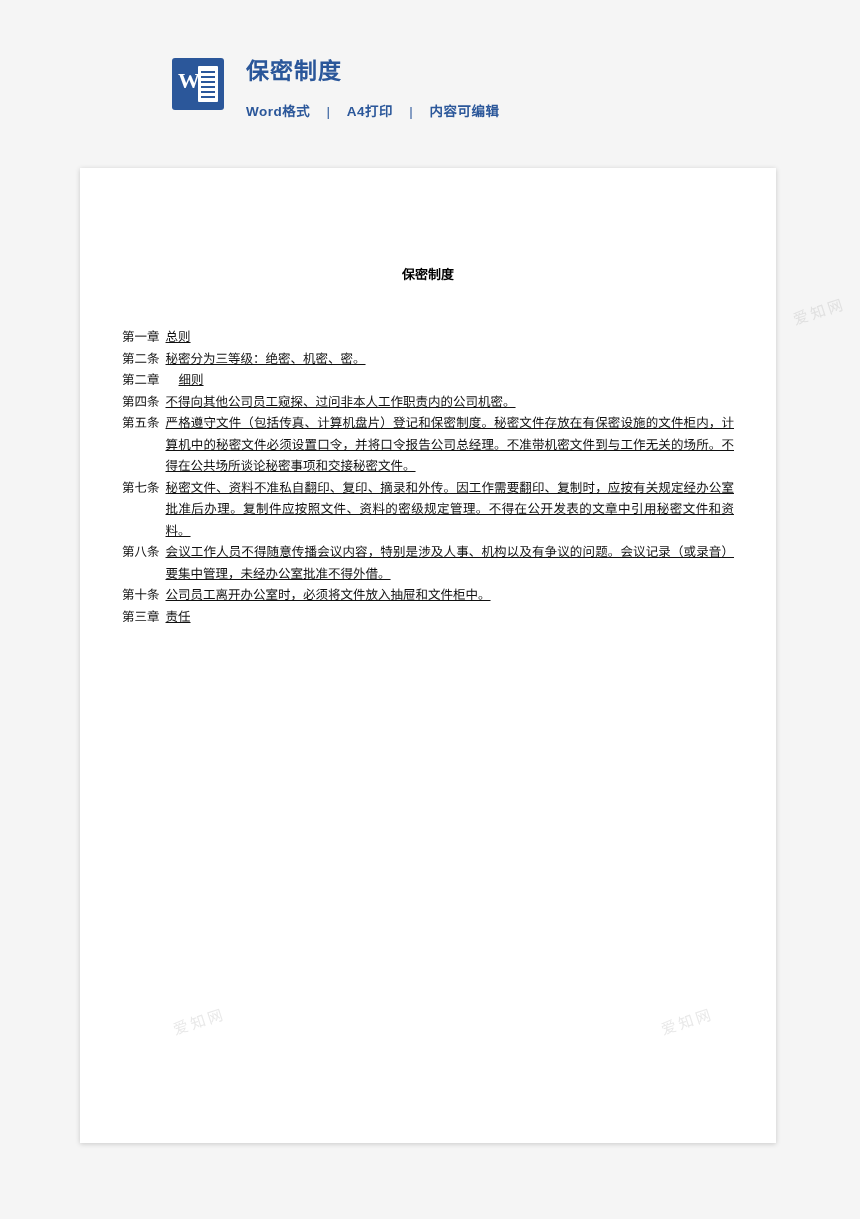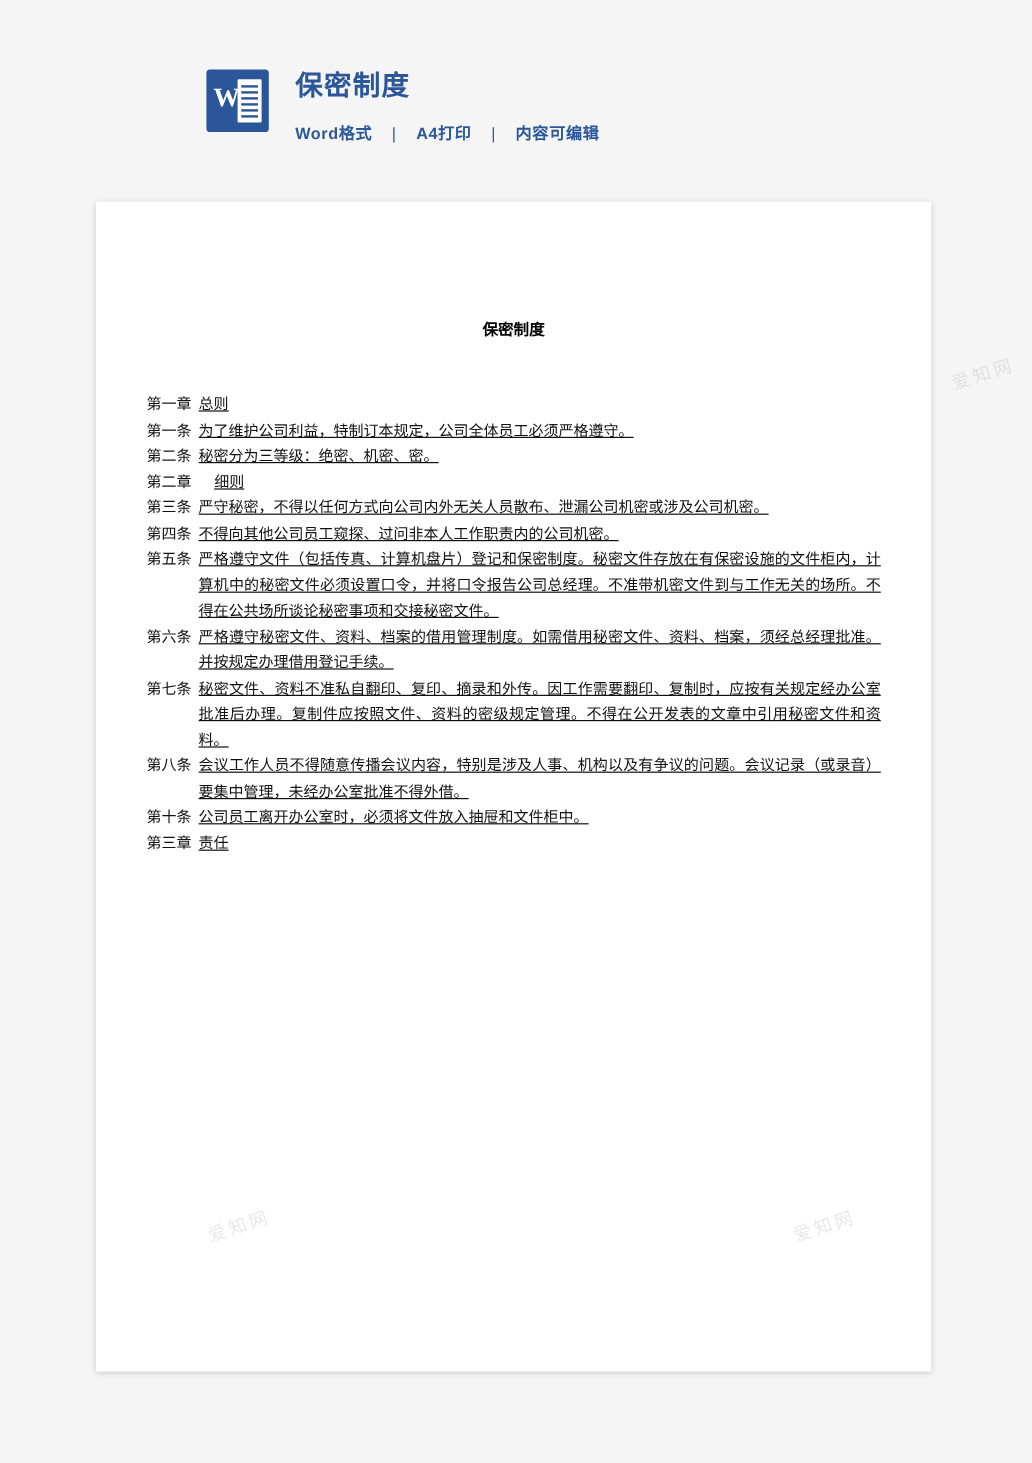--- a/index.html
+++ b/index.html
@@ -189,10 +189,6 @@
         <span class="txt" style="flex: 0 0 auto;">总则</span>
       </div>
       <div class="para">
-        <span class="lbl">第一条</span>
-        <span class="txt">为了维护公司利益，特制订本规定，公司全体员工必须严格遵守。</span>
-      </div>
-      <div class="para">
         <span class="lbl">第二条</span>
         <span class="txt">秘密分为三等级：绝密、机密、密。</span>
       </div>

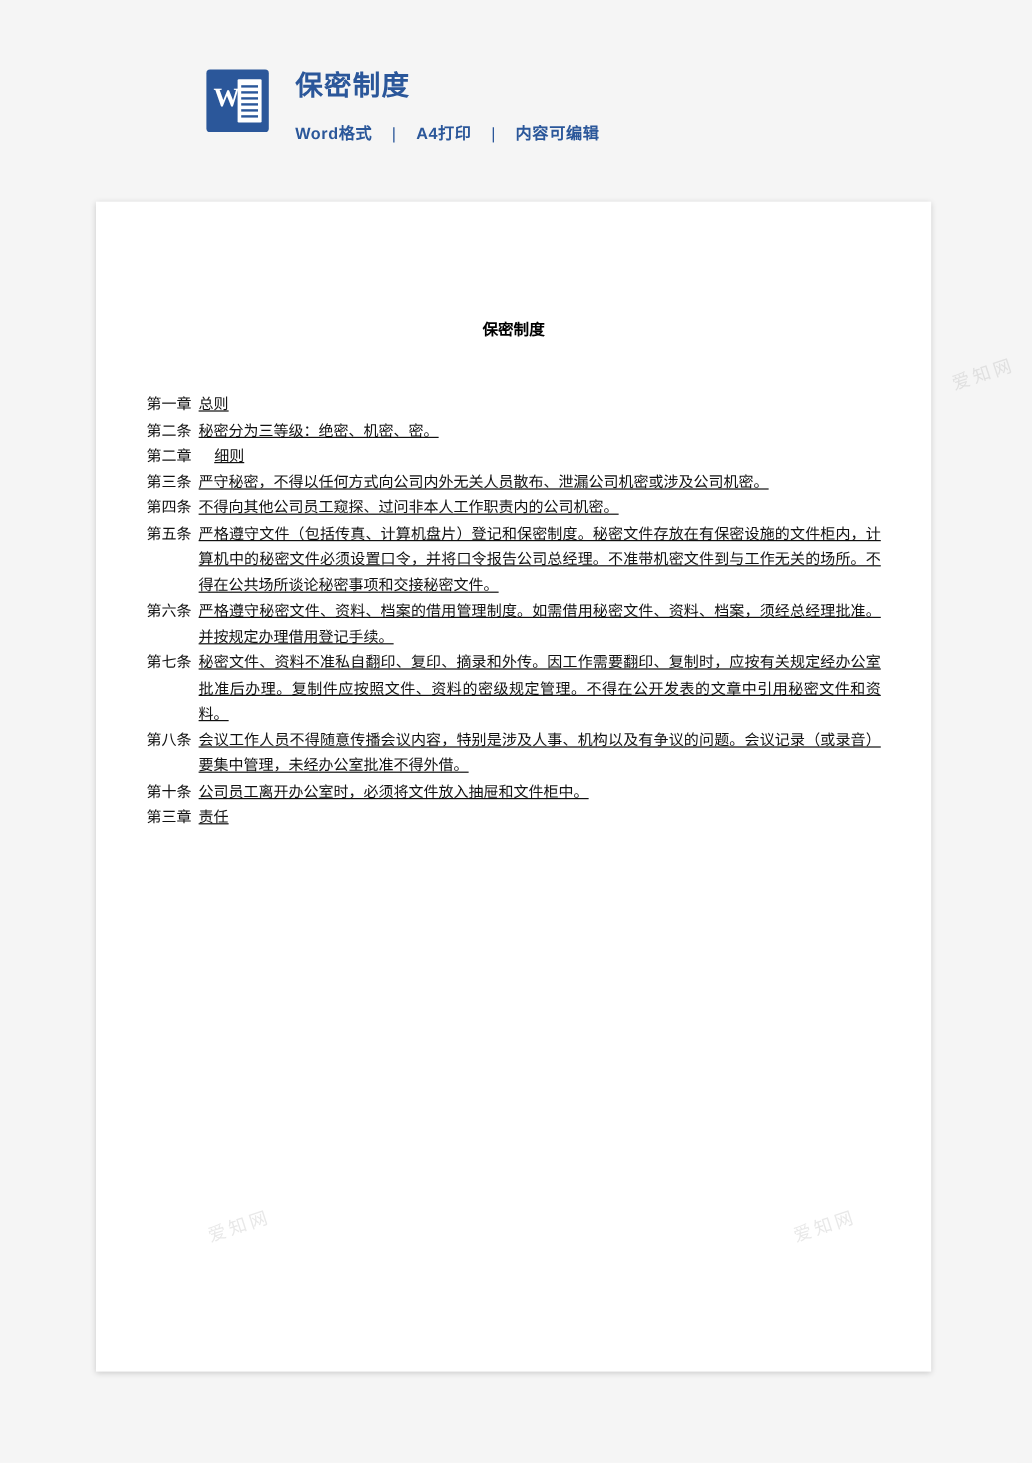--- a/index.html
+++ b/index.html
@@ -197,10 +197,6 @@
         <span class="txt" style="flex: 0 0 auto; margin-left: 13px;">细则</span>
       </div>
       <div class="para">
-        <span class="lbl">第三条</span>
-        <span class="txt">严守秘密，不得以任何方式向公司内外无关人员散布、泄漏公司机密或涉及公司机密。</span>
-      </div>
-      <div class="para">
         <span class="lbl">第四条</span>
         <span class="txt">不得向其他公司员工窥探、过问非本人工作职责内的公司机密。</span>
       </div>

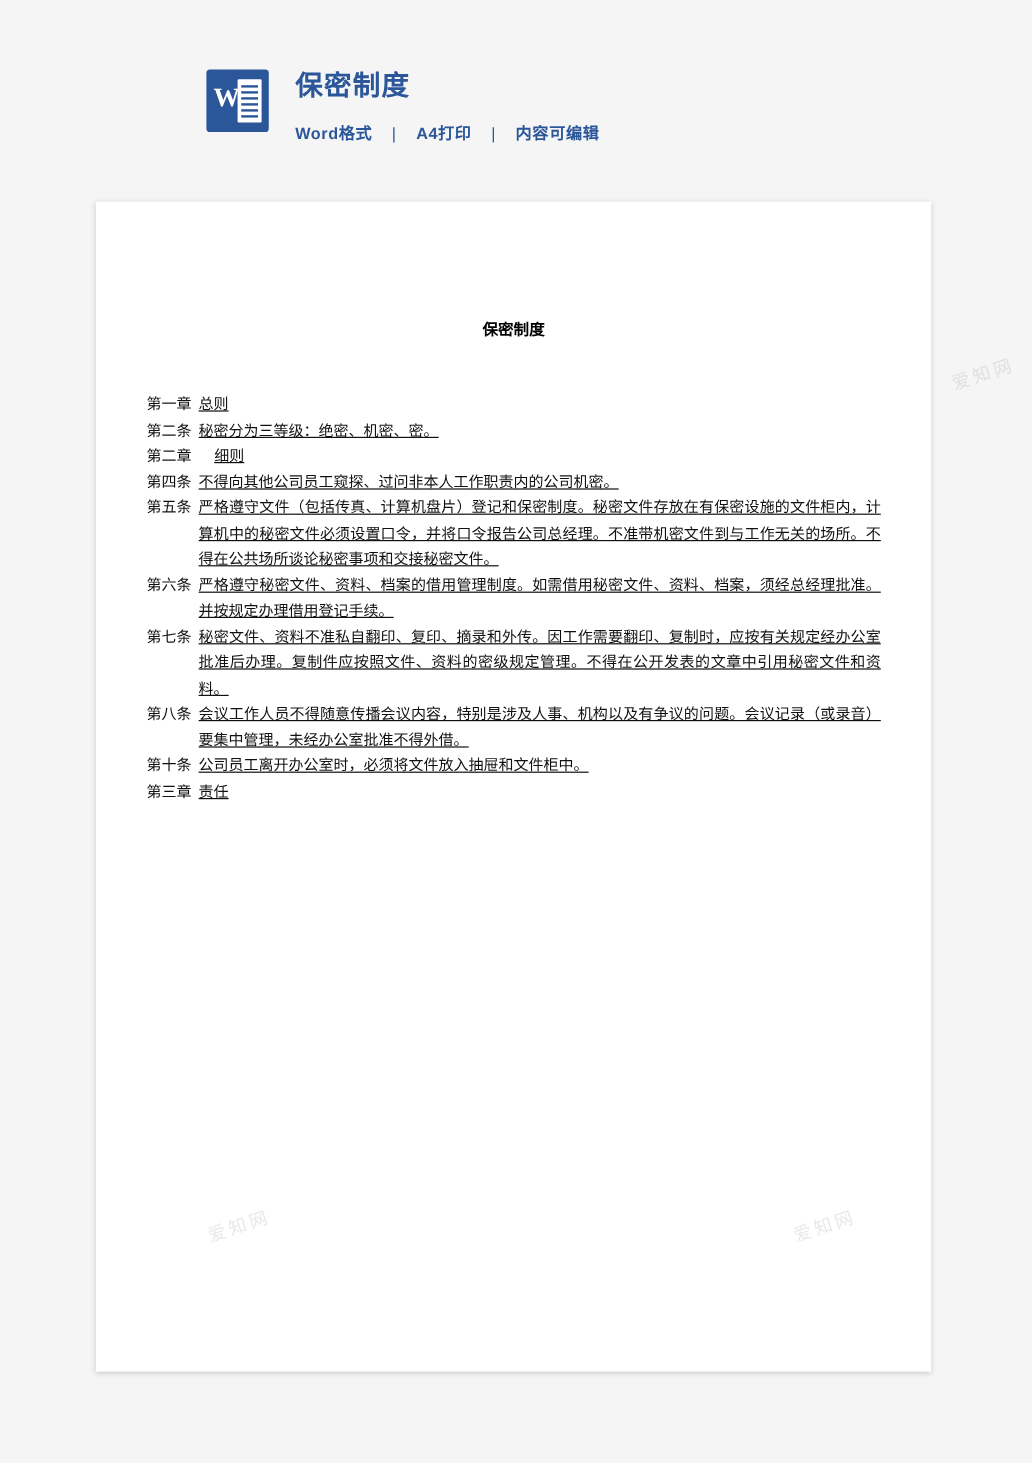--- a/index.html
+++ b/index.html
@@ -205,10 +205,6 @@
         <span class="txt">严格遵守文件（包括传真、计算机盘片）登记和保密制度。秘密文件存放在有保密设施的文件柜内，计算机中的秘密文件必须设置口令，并将口令报告公司总经理。不准带机密文件到与工作无关的场所。不得在公共场所谈论秘密事项和交接秘密文件。</span>
       </div>
       <div class="para">
-        <span class="lbl">第六条</span>
-        <span class="txt">严格遵守秘密文件、资料、档案的借用管理制度。如需借用秘密文件、资料、档案，须经总经理批准。并按规定办理借用登记手续。</span>
-      </div>
-      <div class="para">
         <span class="lbl">第七条</span>
         <span class="txt">秘密文件、资料不准私自翻印、复印、摘录和外传。因工作需要翻印、复制时，应按有关规定经办公室批准后办理。复制件应按照文件、资料的密级规定管理。不得在公开发表的文章中引用秘密文件和资料。</span>
       </div>

